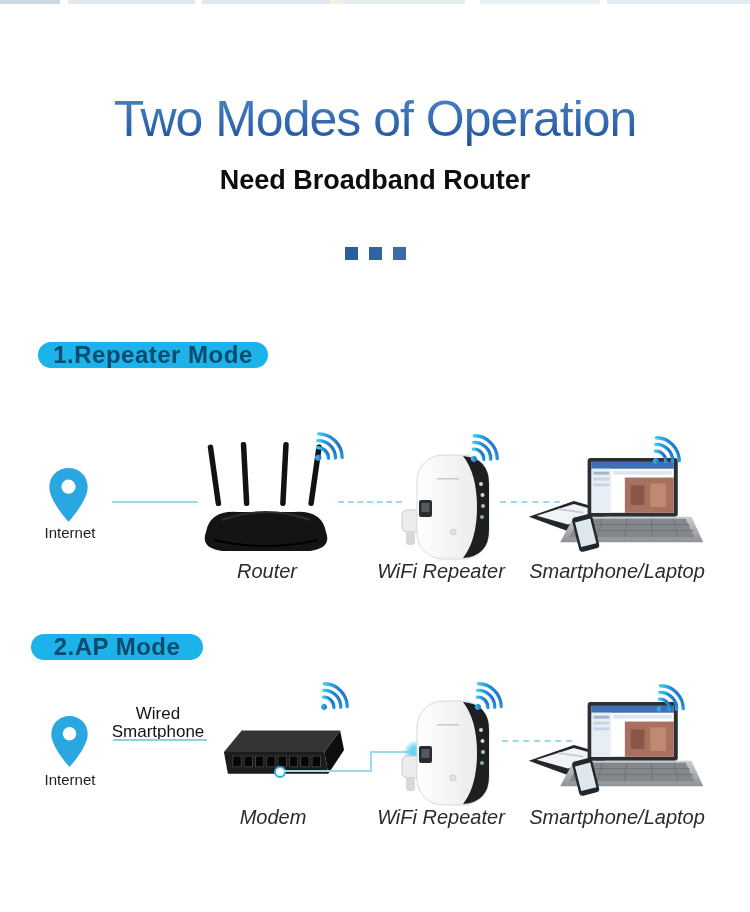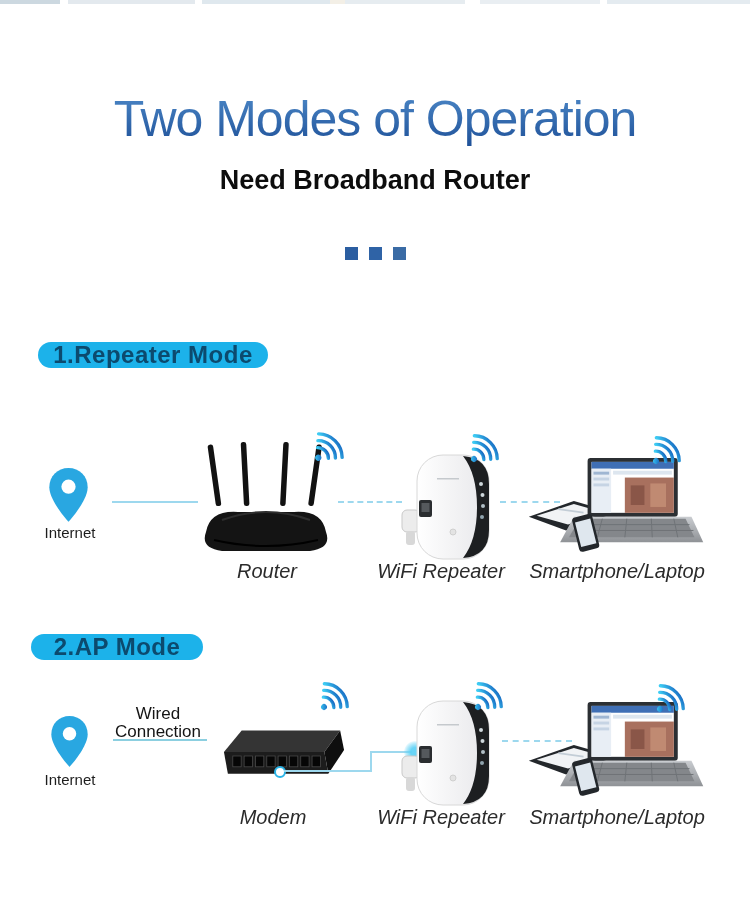--- a/index.html
+++ b/index.html
@@ -240,7 +240,7 @@
 
   <div class="abs wired-label">
     <div>Wired</div>
-    <div>Connection</div>
+    <div>Smartphone</div>
   </div>
   <div class="abs underline-teal" style="left:113px;top:739px;width:94px"></div>
 

